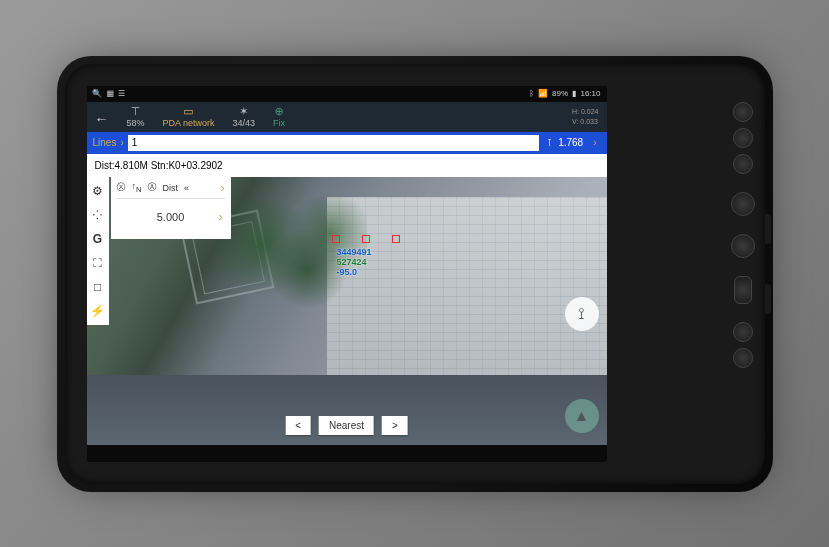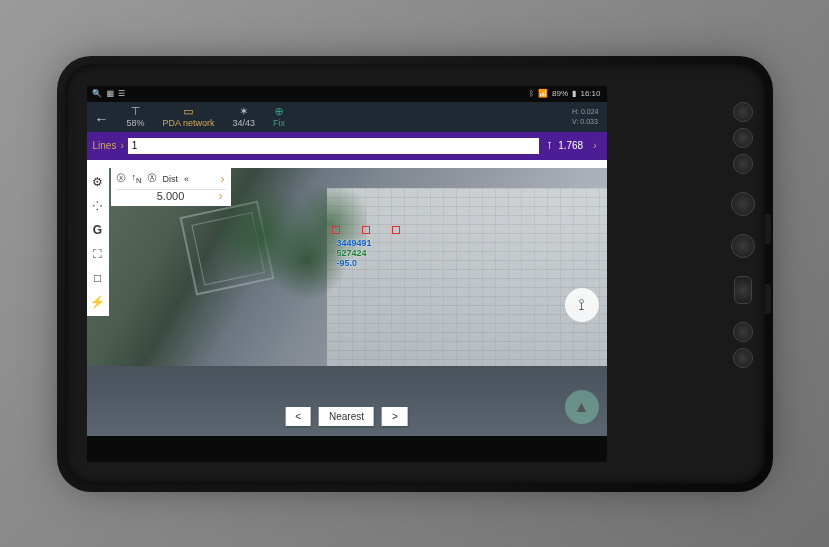--- a/index.html
+++ b/index.html
@@ -17,7 +17,7 @@
 .accent{color:#d4a853}
 .teal{color:#3d9e7f}
 .header-right{margin-left:auto;font-size:7px;line-height:1.3;color:#999}
-.lines-bar{height:28px;background:#4c1d95;display:flex;align-items:center;padding:0 6px;font-size:10px;color:#ccc}
+.lines-bar{height:22px;background:#1d4ed8;display:flex;align-items:center;padding:0 6px;font-size:10px;color:#ccc}
 .lines-label{color:#d4a853}
 .chev{color:#d4a853;margin:0 4px}
 .lines-input{flex:1;background:#fff;color:#000;border:none;height:16px;padding:0 4px;font-size:10px}

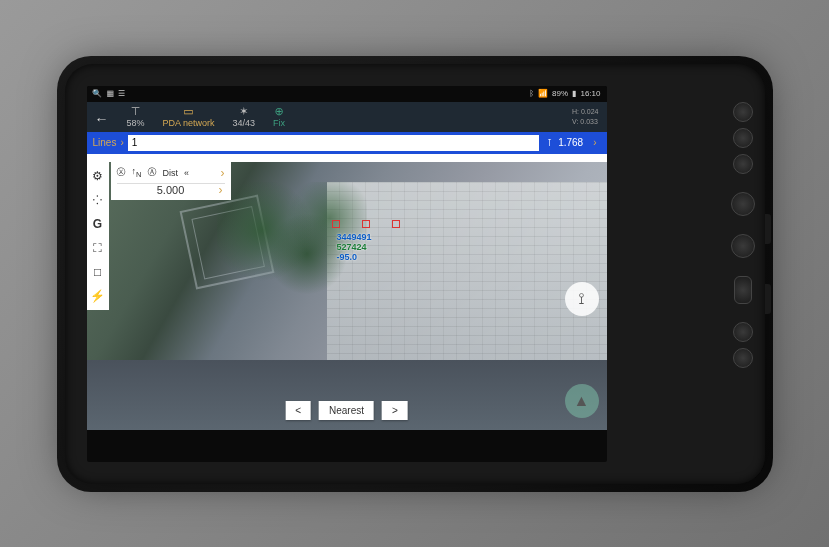--- a/index.html
+++ b/index.html
@@ -113,6 +113,7 @@
     </div>
 
     <div class="info-panel">
+      <div>Dist:4.810M Stn:K0+03.2902</div>
     </div>
 
     <div class="map-area">

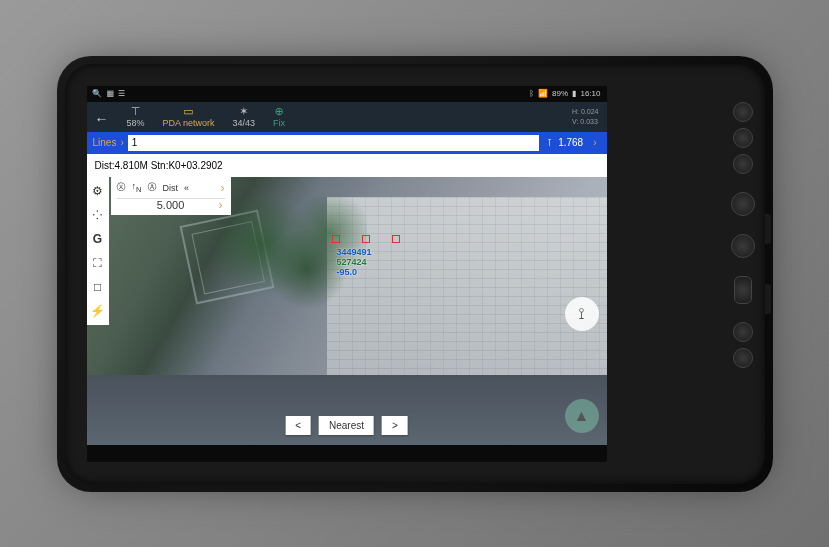--- a/index.html
+++ b/index.html
@@ -38,7 +38,7 @@
 .stake-panel{position:absolute;left:24px;top:0;background:#fff;padding:4px 6px;font-size:9px;color:#333;min-width:120px}
 .stake-row1{display:flex;align-items:center;gap:6px;border-bottom:1px solid #ddd;padding-bottom:3px}
 .stake-row1 .chev2{margin-left:auto;color:#d4a853;font-size:12px}
-.stake-row2{display:flex;align-items:center;justify-content:center;padding:0 0;font-size:11px;position:relative}
+.stake-row2{display:flex;align-items:center;justify-content:center;padding:12px 0;font-size:11px;position:relative}
 .stake-row2 .chev2{position:absolute;right:2px;color:#d4a853;font-size:12px}
 .coords{position:absolute;left:250px;top:70px;font-size:9px;color:#0b5cc4;font-weight:bold;text-shadow:0 0 2px #fff}
 .coords .y{color:#1a7d36}

